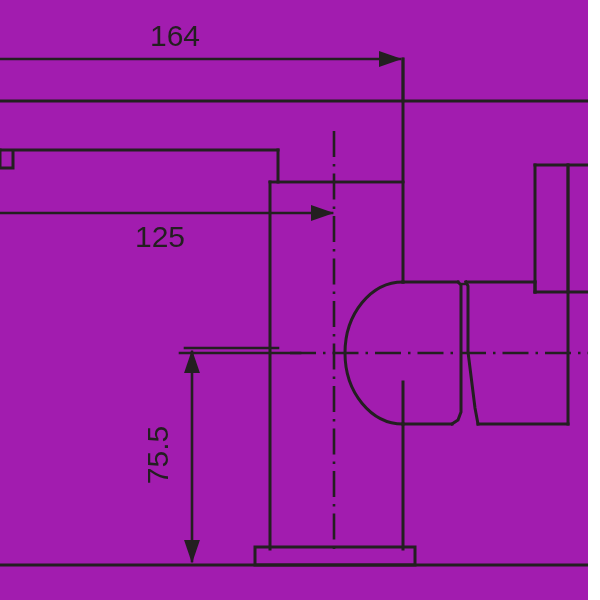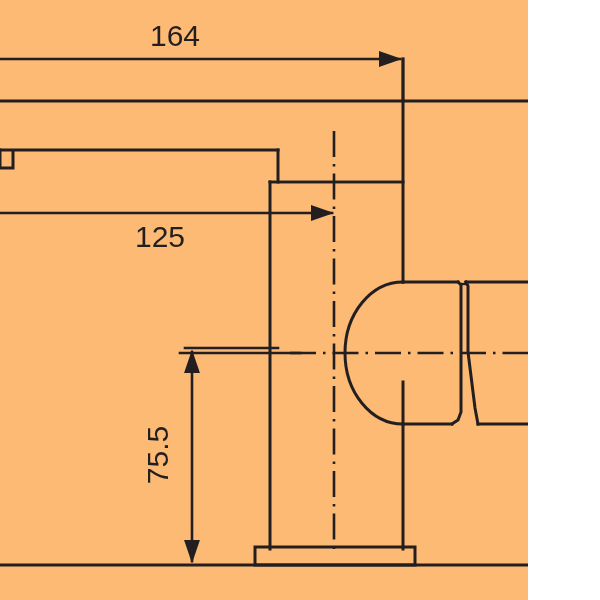--- a/index.html
+++ b/index.html
@@ -12,9 +12,9 @@
   }
   #drawing-root {
     position: relative;
-    width: 528px;
+    width: 588px;
     height: 600px;
-    background: #fdba74;
+    background: #a21caf;
     overflow: hidden;
   }
   #drawing-svg {

